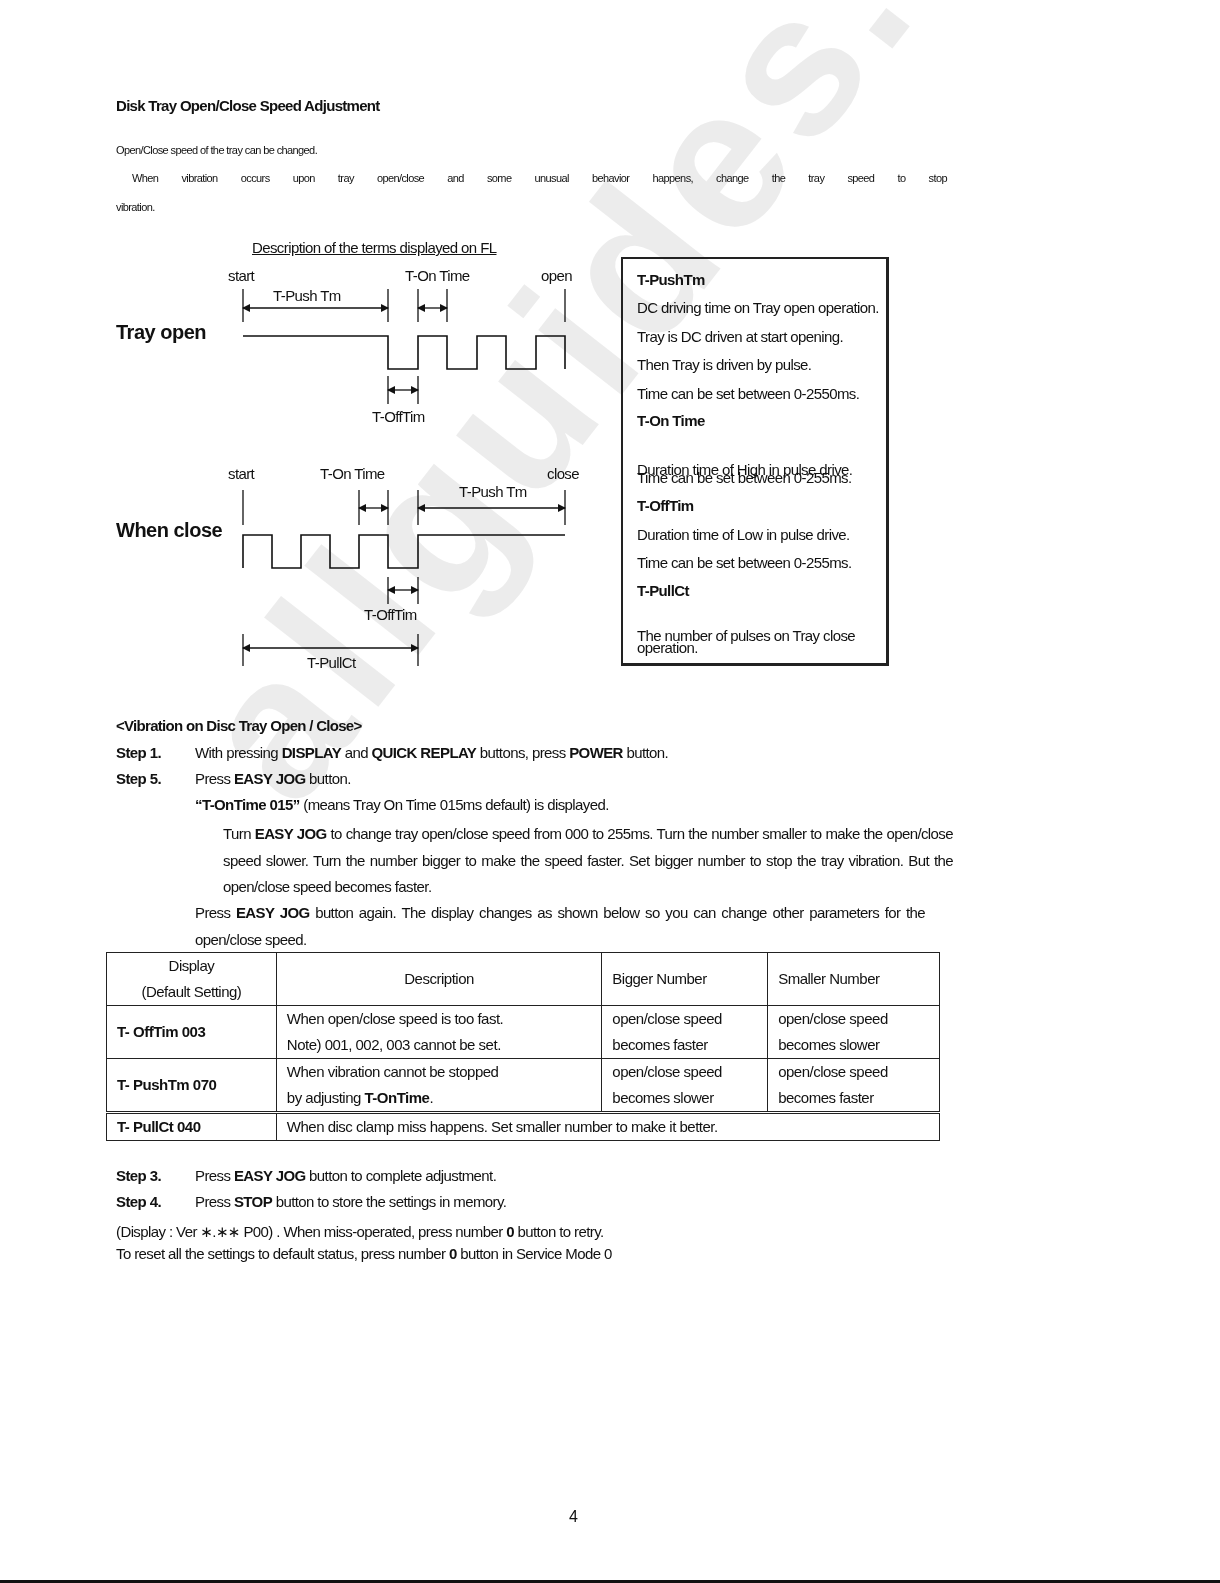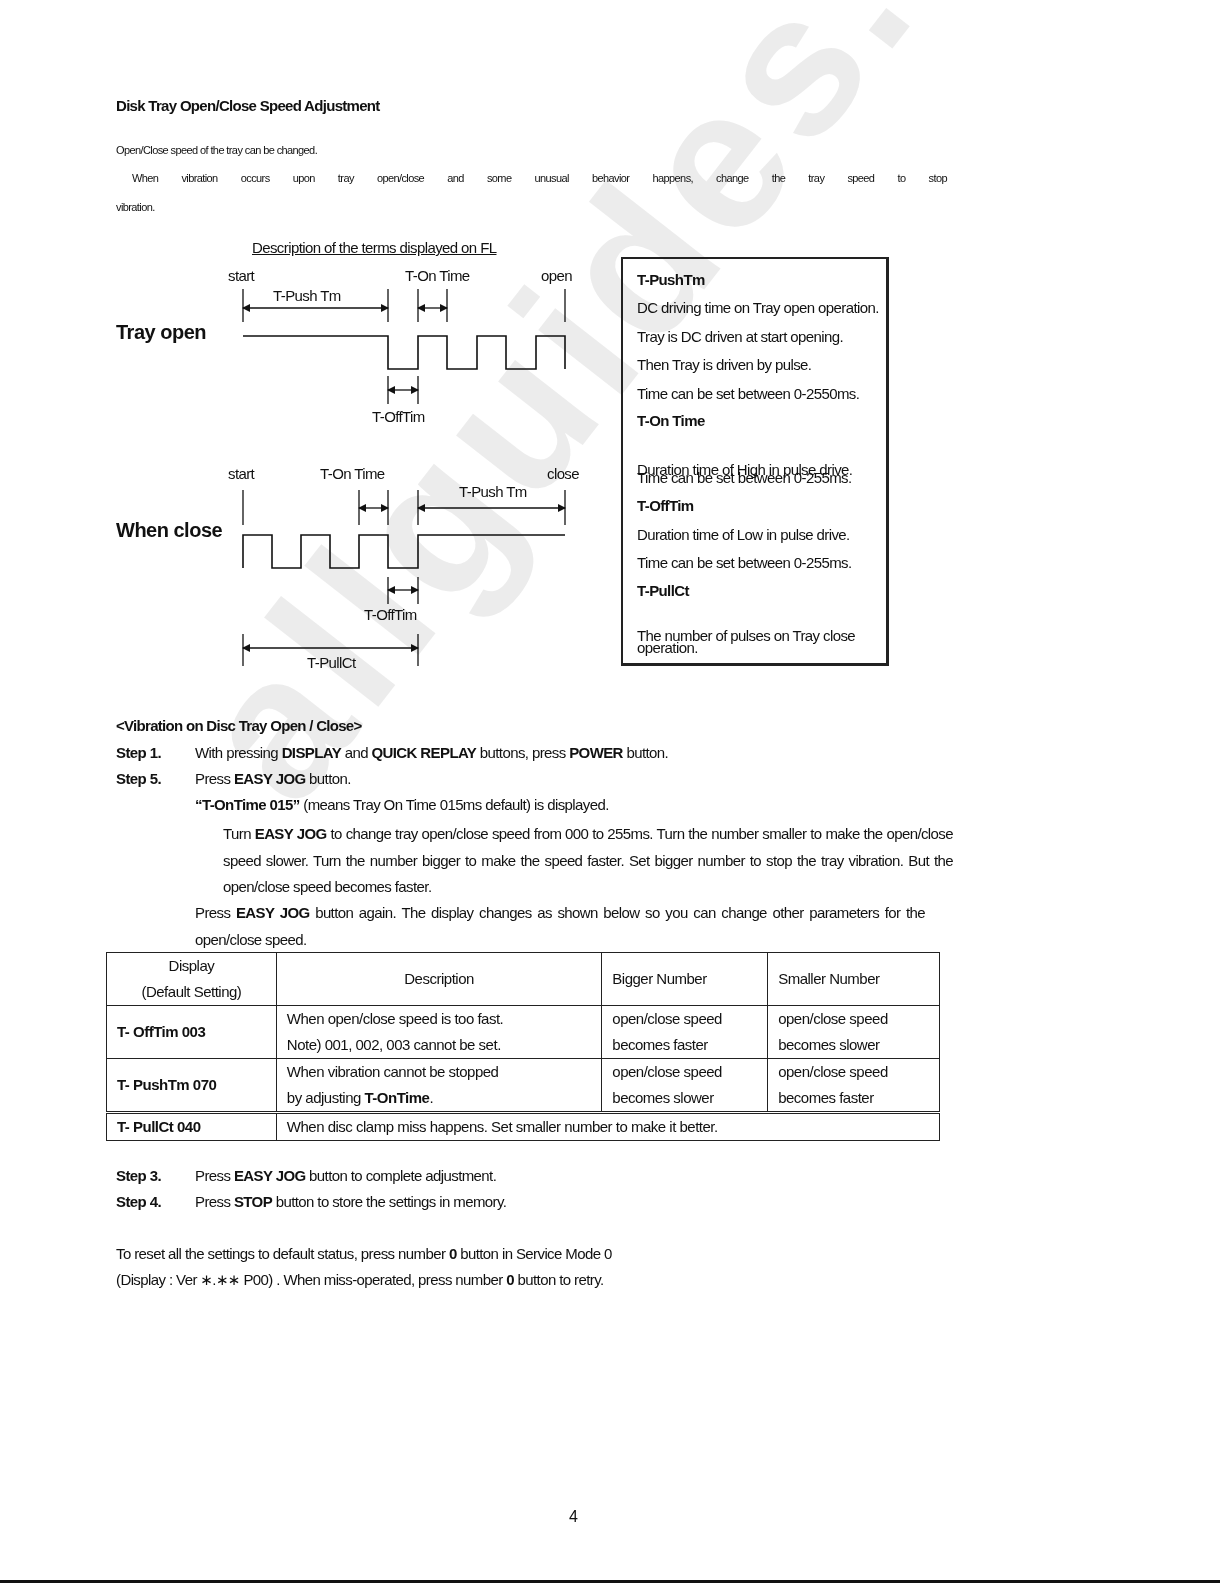--- a/index.html
+++ b/index.html
@@ -205,7 +205,7 @@
 <div class="abs step-text" style="left:195px;top:1193px;"><span>Press </span><b>STOP</b><span> button to store the settings in memory.</span></div>
 
 <div class="abs step-text" style="left:116px;top:1245px;"><span>To reset all the settings to default status, press number </span><b>0</b><span> button in Service Mode 0</span></div>
-<div class="abs step-text" style="left:116px;top:1271px;"><span>(Display : Ver ∗.∗∗  P00) . When miss-operated, press number </span><b>0</b><span> button to retry.</span></div>
+<div class="abs step-text" style="left:116px;top:1223px;"><span>(Display : Ver ∗.∗∗  P00) . When miss-operated, press number </span><b>0</b><span> button to retry.</span></div>
 
 <div class="abs page-num">4</div>
 <div class="bottom-rule"></div>

